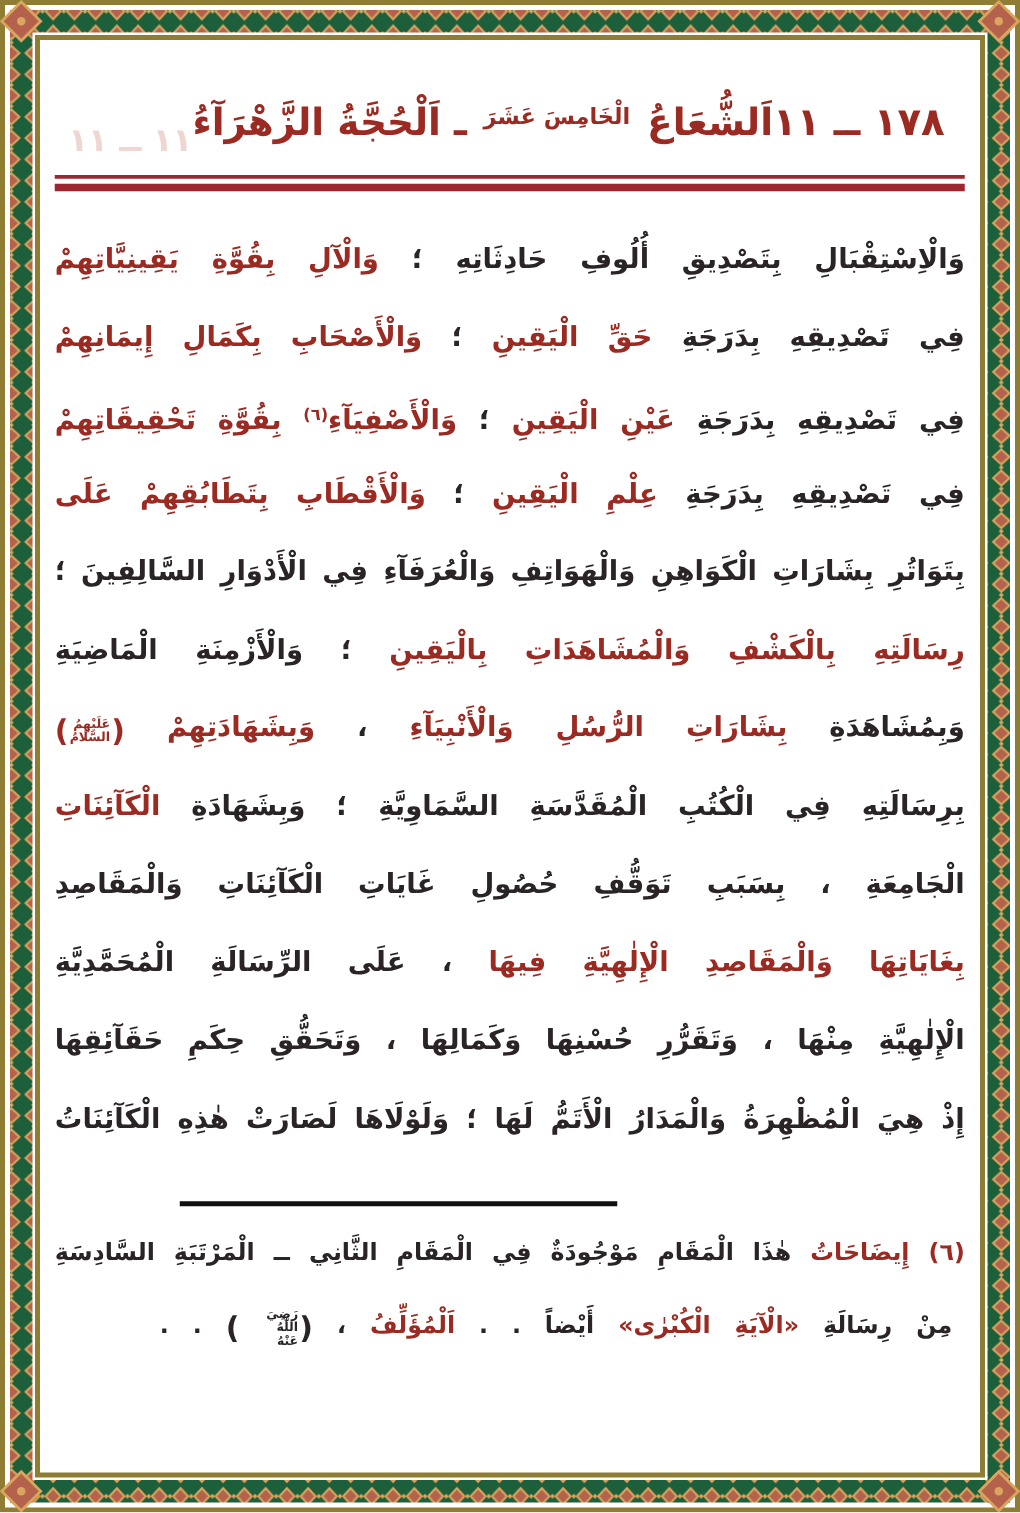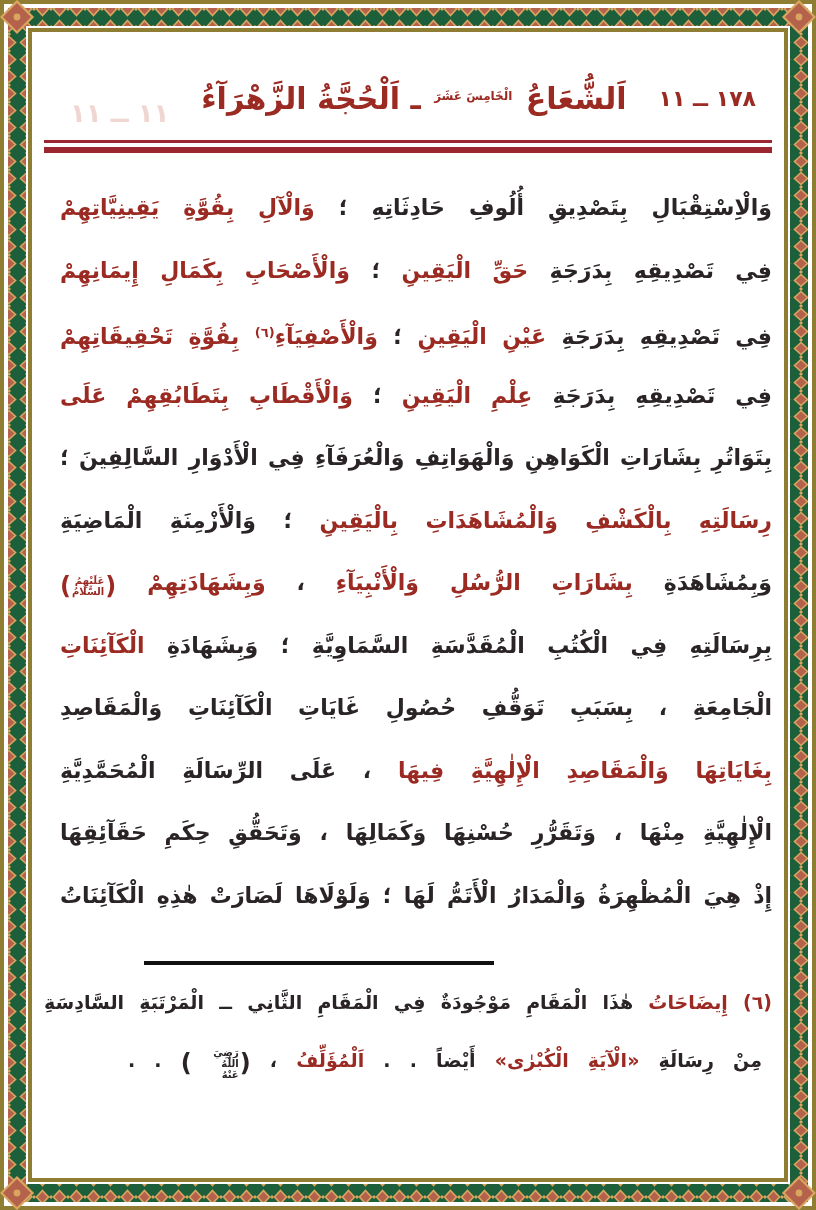--- a/index.html
+++ b/index.html
@@ -23,7 +23,7 @@
   }
   .pageref{ color:var(--red); font-weight:bold; font-size:22px; white-space:nowrap; padding-right:16px;}
   .htitle{ flex:1; text-align:center; color:var(--red); font-weight:bold; font-size:30px; white-space:nowrap;}
-  .htitle .ord{ font-size:12px; position:relative; top:-9px; margin:0 3px;}
+  .htitle .ord{ font-size:18px; position:relative; top:-9px; margin:0 3px;}
   .ghost{ color:var(--ghost); font-weight:bold; font-size:26px; white-space:nowrap; padding-left:26px;margin-top:29px;}
   .double-rule{ margin-top:10px; }
   .double-rule .r1{ height:3px; background:var(--rule_red); margin-bottom:4px;}

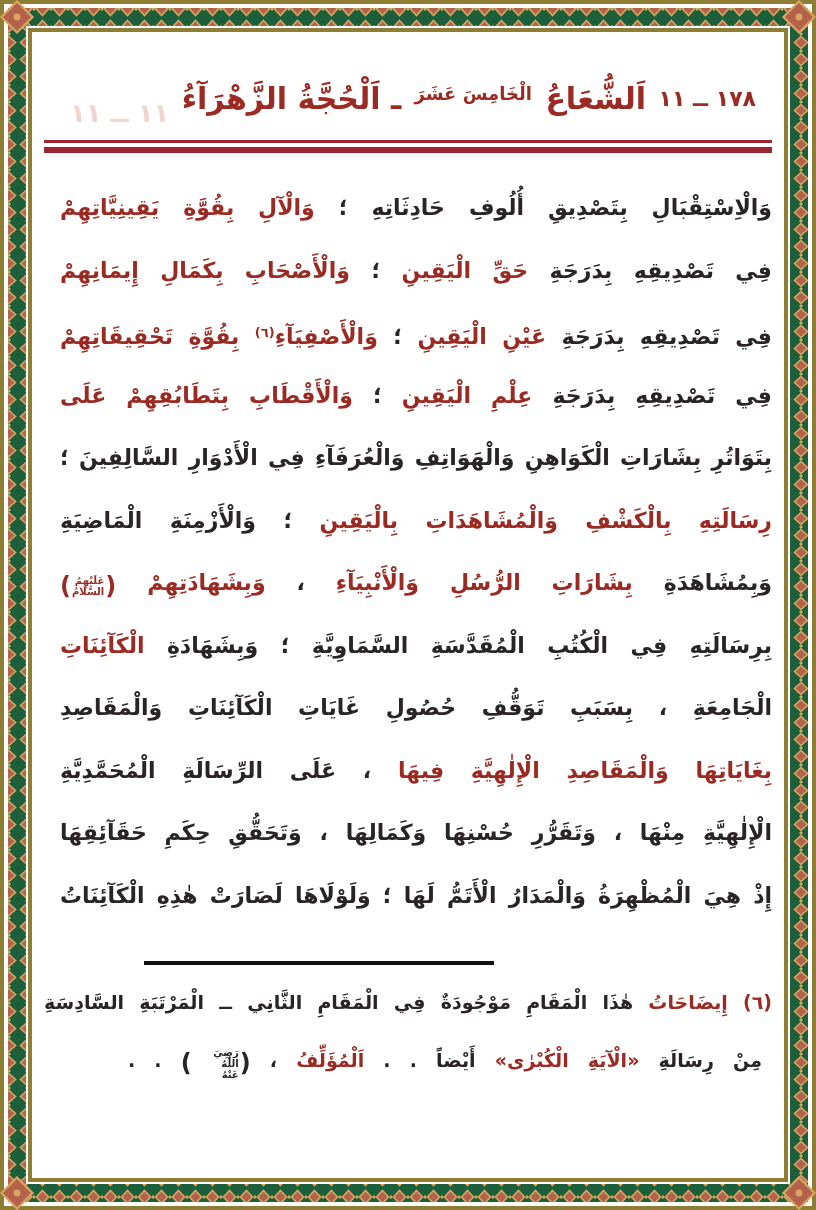--- a/index.html
+++ b/index.html
@@ -21,7 +21,7 @@
     margin-top:34px; height:64px; display:flex; align-items:center;
     direction:rtl;
   }
-  .pageref{ color:var(--red); font-weight:bold; font-size:22px; white-space:nowrap; padding-right:16px;}
+  .pageref{ color:var(--red); font-weight:bold; font-size:31px; white-space:nowrap; padding-right:16px;}
   .htitle{ flex:1; text-align:center; color:var(--red); font-weight:bold; font-size:30px; white-space:nowrap;}
   .htitle .ord{ font-size:18px; position:relative; top:-9px; margin:0 3px;}
   .ghost{ color:var(--ghost); font-weight:bold; font-size:26px; white-space:nowrap; padding-left:26px;margin-top:29px;}

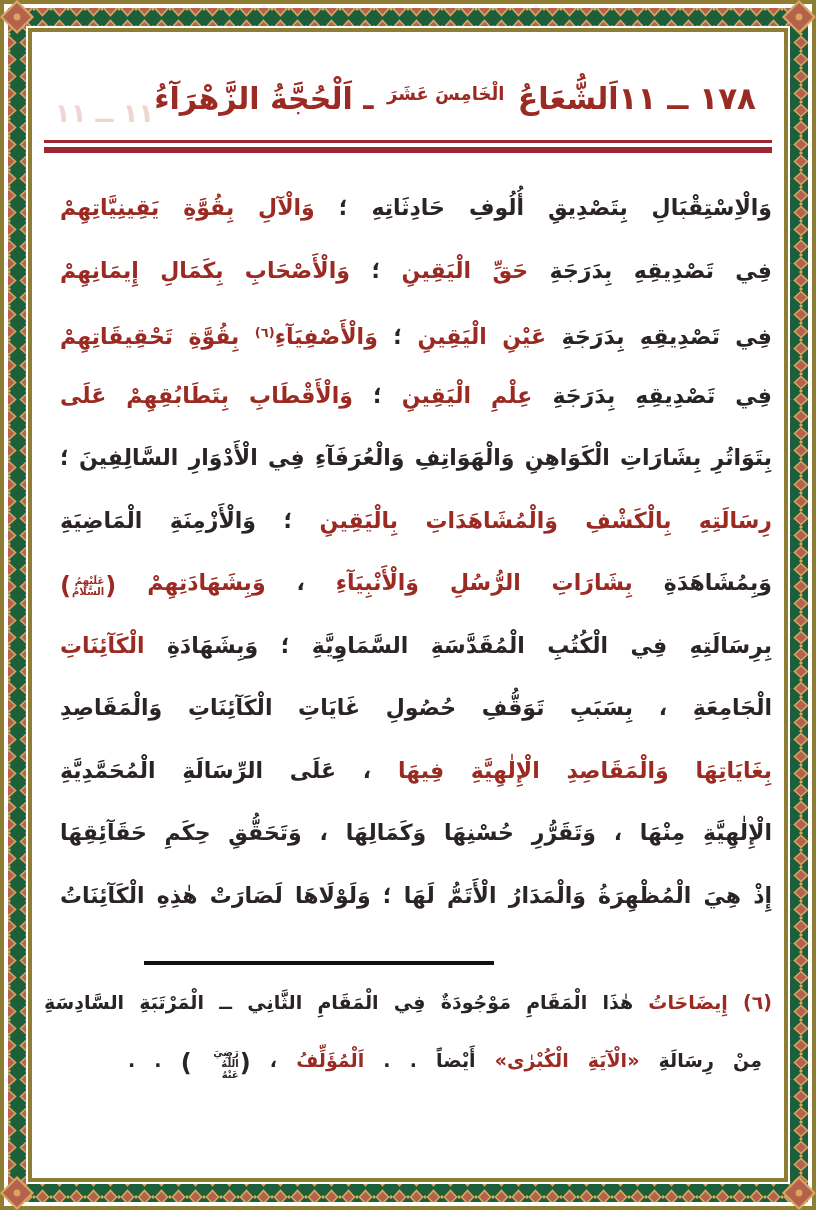--- a/index.html
+++ b/index.html
@@ -28,7 +28,7 @@
   .double-rule{ margin-top:10px; }
   .double-rule .r1{ height:3px; background:var(--rule_red); margin-bottom:4px;}
   .double-rule .r2{ height:6px; background:var(--rule_red);}
-  .body{ margin-top:24px;margin-left:16px; }
+  .body{ margin-top:24px; }
   .bline{
     height:62.5px; line-height:62.5px; font-size:22px; font-weight:bold;
     color:var(--ink); text-align:justify; text-align-last:justify;

